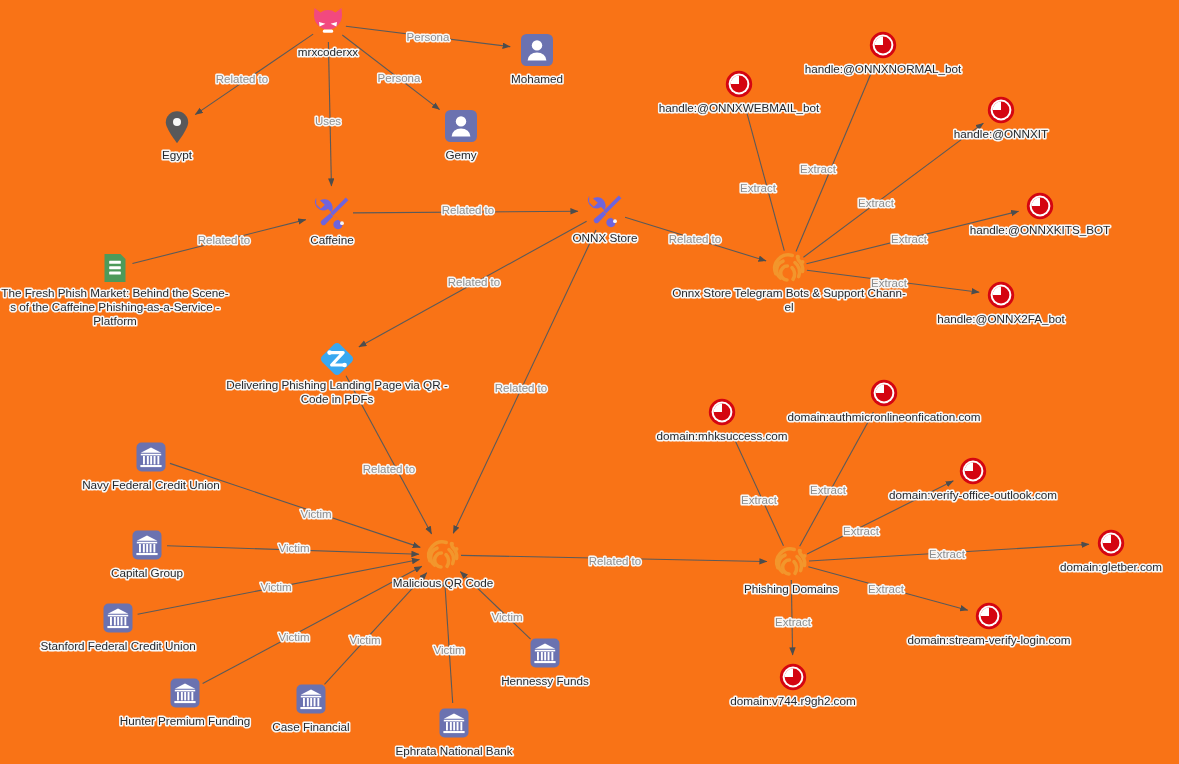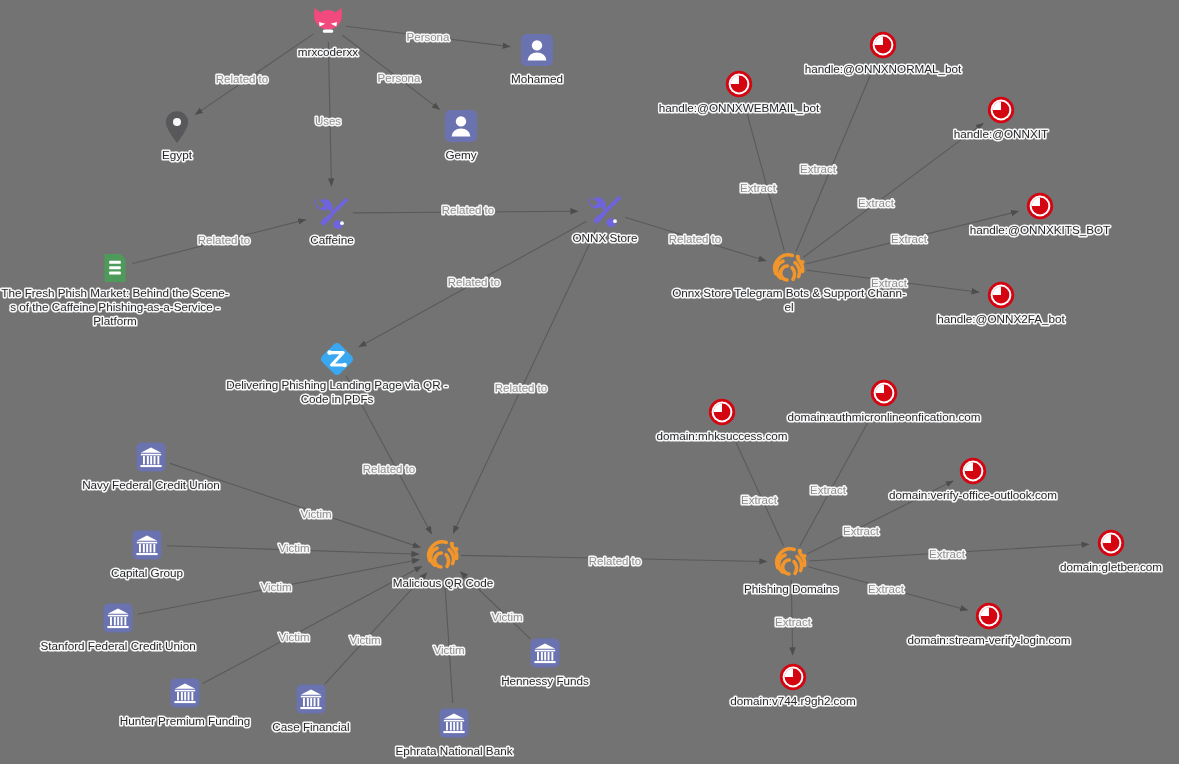--- a/index.html
+++ b/index.html
@@ -18,7 +18,7 @@
     position: relative;
     width: 1179px;
     height: 764px;
-    background: #737373;
+    background: #f97316;
   }
   svg.graph-svg {
     position: absolute;

